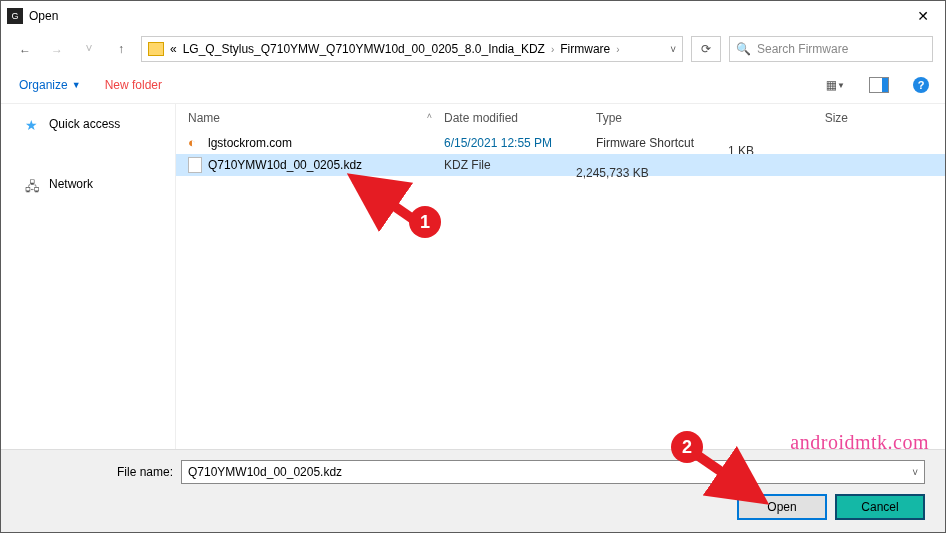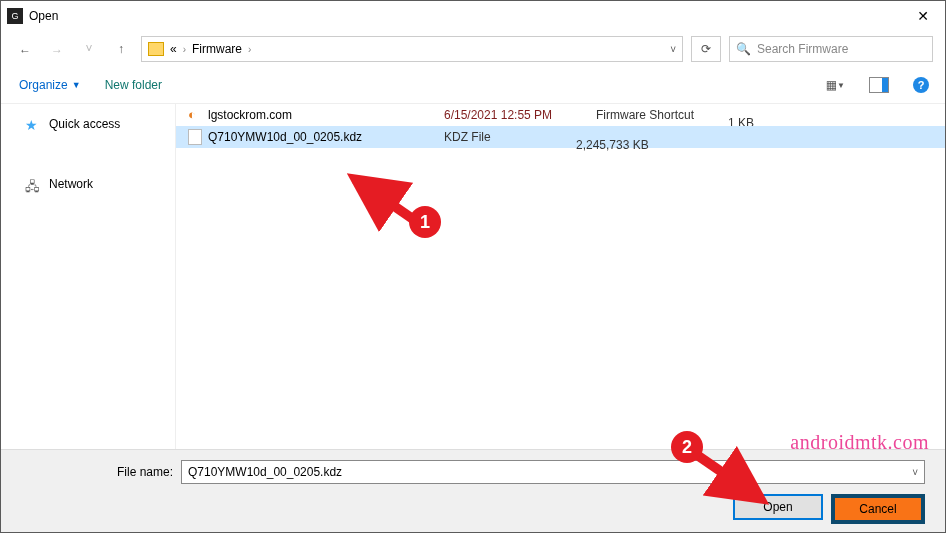--- a/index.html
+++ b/index.html
@@ -113,6 +113,7 @@
       <div class="folder-ic"></div>
       <div class="crumbs">
         <span>«</span>
+        <span>LG_Q_Stylus_Q710YMW_Q710YMW10d_00_0205_8.0_India_KDZ</span>
         <span class="chev">›</span>
         <span>Firmware</span>
         <span class="chev">›</span>

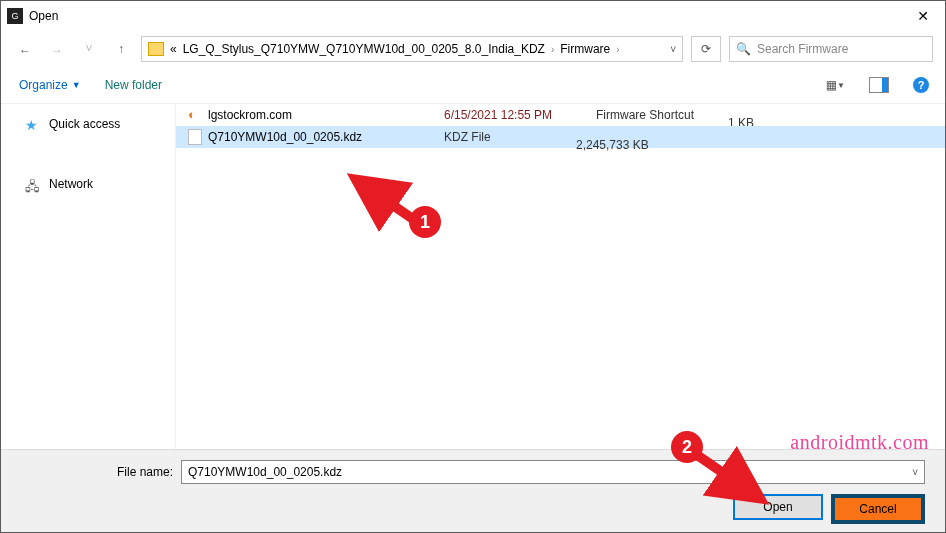--- a/index.html
+++ b/index.html
@@ -27,7 +27,7 @@
   
   .toolbar{height:36px;border-bottom:1px solid #eee;display:flex;align-items:center;padding:0 16px 0 18px;gap:24px;font-size:12px;}
   .toolbar .organize{color:#0066cc;display:flex;align-items:center;gap:4px;}
-  .toolbar .newfolder{color:#0f766e;}
+  .toolbar .newfolder{color:#ef4444;}
   .toolbar .spacer{flex:1;}
   .toolbar .view-btn{color:#555;display:flex;align-items:center;gap:3px;}
   .toolbar .preview-btn{width:18px;height:14px;border:1px solid #888;position:relative;}

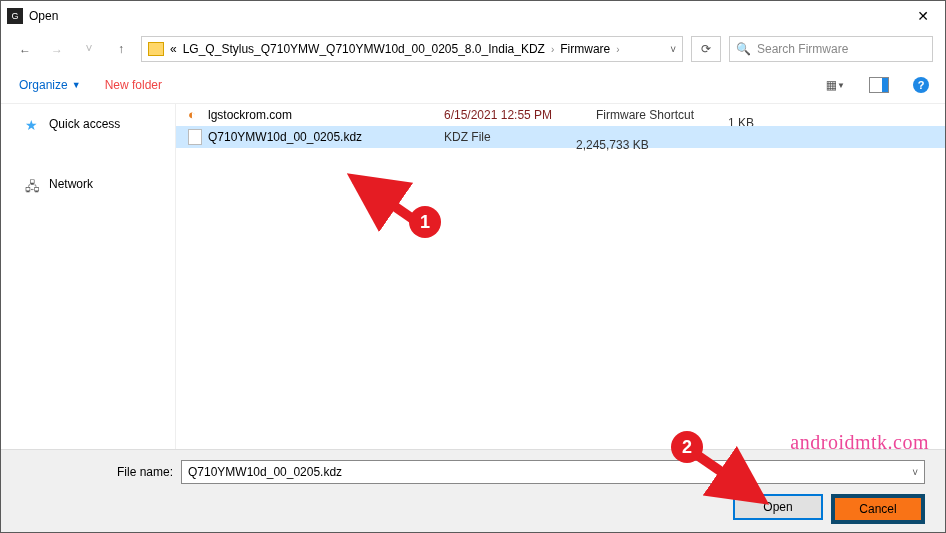--- a/index.html
+++ b/index.html
@@ -165,6 +165,15 @@
     </div>
 
     <div class="files">
+      <div class="cols">
+        <div class="col-name">
+          <span>Name</span>
+          <span class="sort">˄</span>
+        </div>
+        <div class="col-date">Date modified</div>
+        <div class="col-type">Type</div>
+        <div class="col-size">Size</div>
+      </div>
 
       <div class="filerow">
         <div class="name">

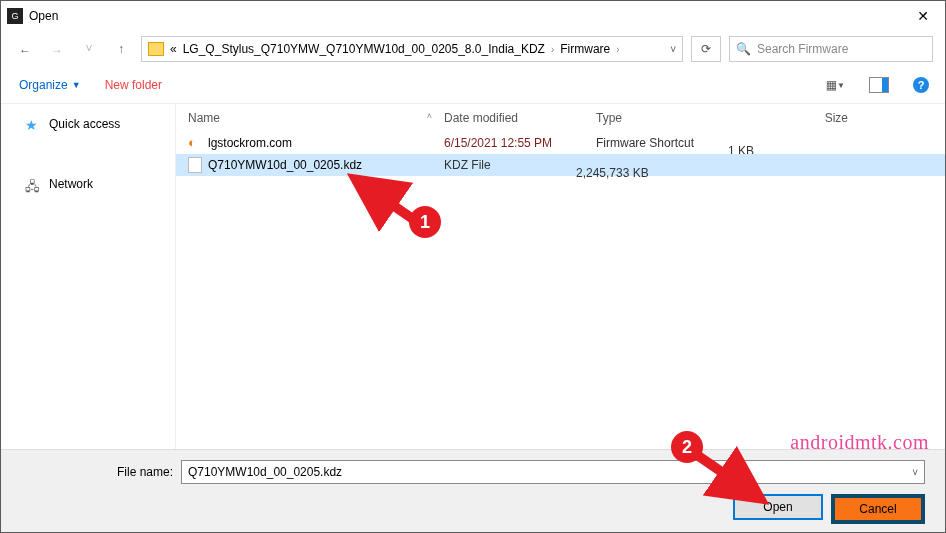--- a/index.html
+++ b/index.html
@@ -58,7 +58,7 @@
   .filerow{height:22px;display:flex;align-items:center;font-size:12px;}
   .filerow.selected{background:#cde8ff;}
   .filerow .name{width:256px;padding-left:12px;display:flex;align-items:center;gap:6px;}
-  .filerow .date{width:152px;color:#7f1d1d;}
+  .filerow .date{width:152px;color:#0369a1;}
   .filerow .type{width:132px;color:#333;}
   .filerow .size{width:120px;text-align:left;padding-right:20px;color:#333;margin-top:16px;}
   .file-ic{width:14px;height:16px;border:1px solid #bbb;box-sizing:border-box;background:#fff;position:relative;}

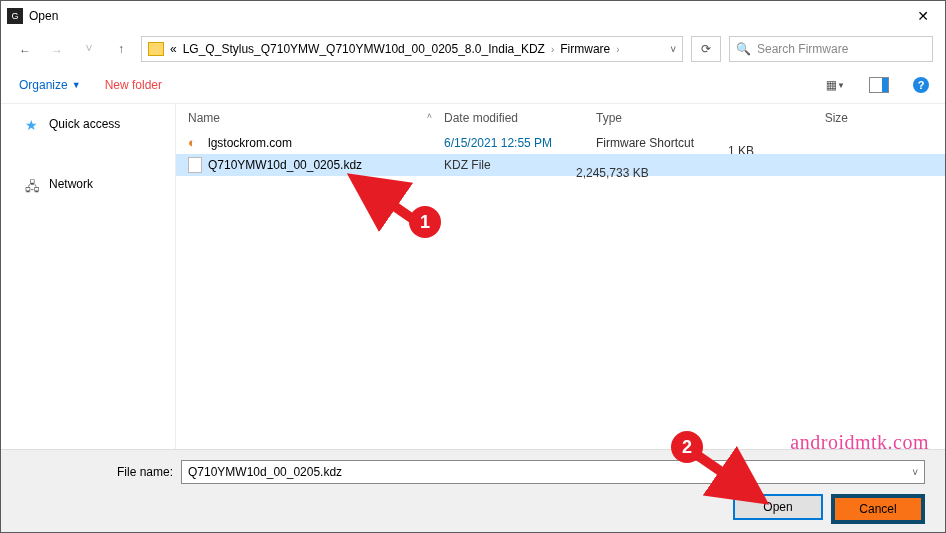--- a/index.html
+++ b/index.html
@@ -71,7 +71,7 @@
   .fn-input{flex:1;height:22px;border:1px solid #888;background:#fff;display:flex;align-items:center;padding:0 6px;justify-content:space-between;}
   .fn-input .dd{color:#555;font-size:10px;}
   .btn-row{display:flex;justify-content:flex-end;gap:8px;}
-  .btn{width:86px;height:22px;border:4px solid #0c4a6e;background:#f97316;display:flex;align-items:center;justify-content:center;}
+  .btn{width:86px;height:22px;border:2px solid #0c4a6e;background:#14b8a6;display:flex;align-items:center;justify-content:center;}
   .btn.primary{border:2px solid #0078d7;background:#e1e1e1;}
 
   

